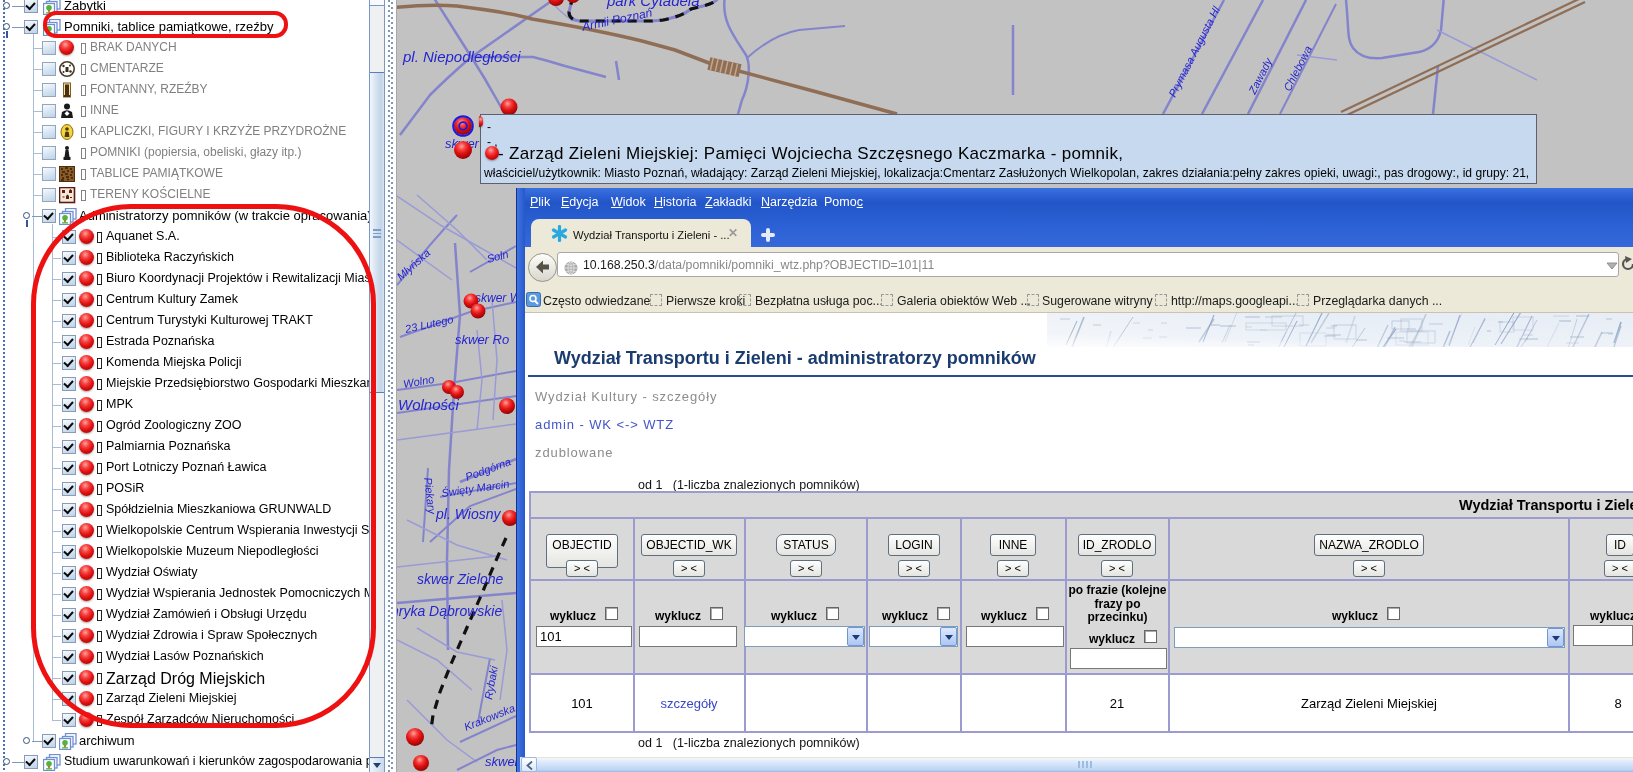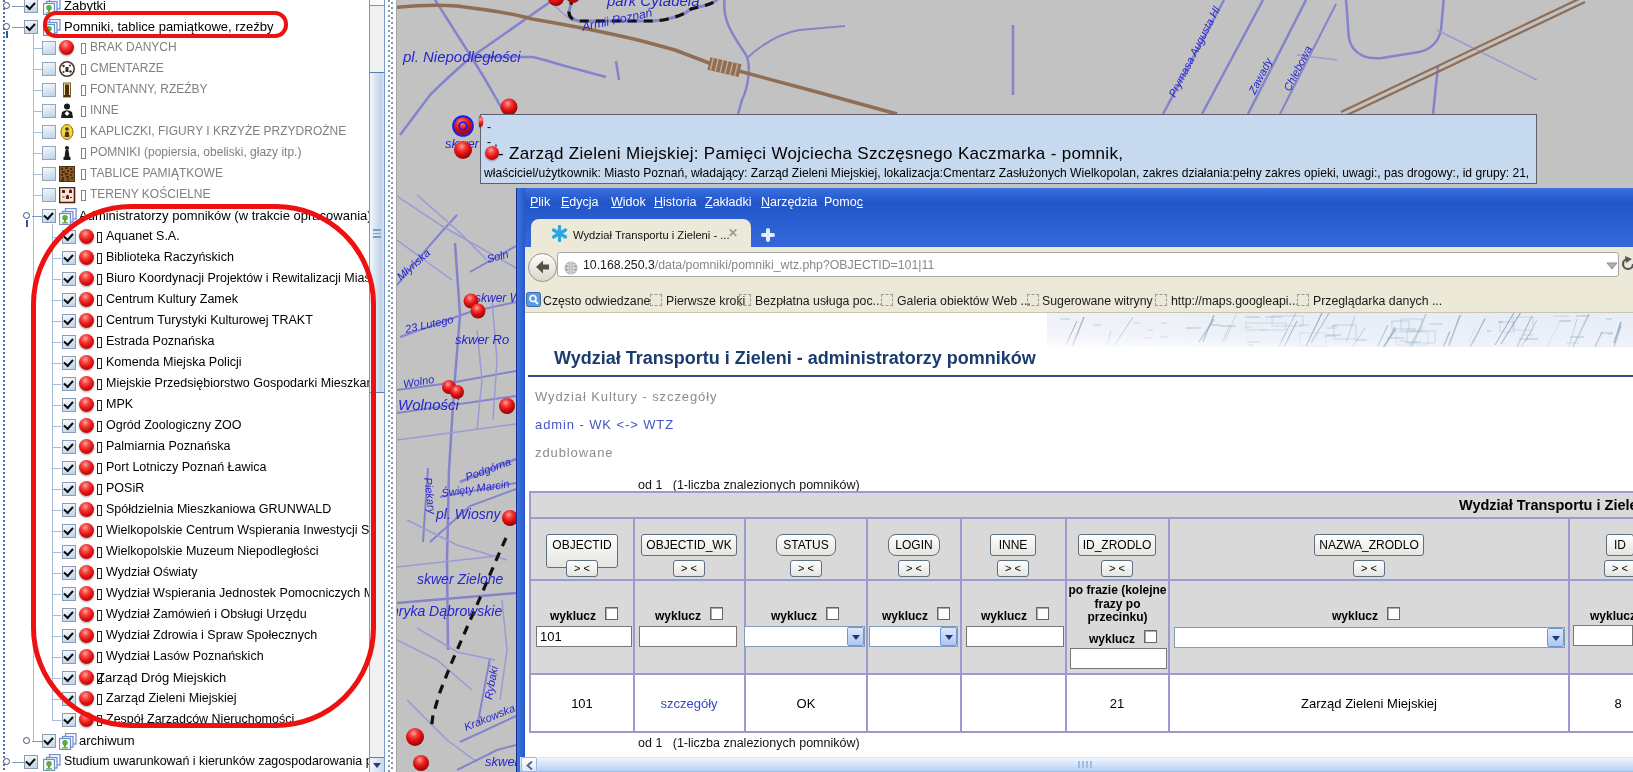--- a/index.html
+++ b/index.html
@@ -607,7 +607,7 @@
       <div class="a" style="left:157px;top:372px;width:32px;height:17px;background:linear-gradient(180deg,#ffffff,#e4e4e0);border:1px solid #5f6f7f;border-radius:3px;box-sizing:border-box;text-align:center;font-size:11px;line-height:15px;color:#000">&gt; &lt;</div>
       <div class="a" style="left:260px;top:346px;width:60px;height:22px;background:linear-gradient(180deg,#ffffff,#e4e4e0);border:1px solid #5f6f7f;border-radius:7px;box-sizing:border-box;text-align:center;font-size:12px;line-height:20px;color:#000">STATUS</div>
       <div class="a" style="left:274px;top:372px;width:32px;height:17px;background:linear-gradient(180deg,#ffffff,#e4e4e0);border:1px solid #5f6f7f;border-radius:3px;box-sizing:border-box;text-align:center;font-size:11px;line-height:15px;color:#000">&gt; &lt;</div>
-      <div class="a" style="left:372px;top:346px;width:52px;height:22px;background:linear-gradient(180deg,#ffffff,#e4e4e0);border:1px solid #5f6f7f;border-radius:8px;box-sizing:border-box;text-align:center;font-size:12px;line-height:20px;color:#000">LOGIN</div>
+      <div class="a" style="left:372px;top:346px;width:52px;height:22px;background:linear-gradient(180deg,#ffffff,#e4e4e0);border:1px solid #5f6f7f;border-radius:3px;box-sizing:border-box;text-align:center;font-size:12px;line-height:20px;color:#000">LOGIN</div>
       <div class="a" style="left:382px;top:372px;width:32px;height:17px;background:linear-gradient(180deg,#ffffff,#e4e4e0);border:1px solid #5f6f7f;border-radius:3px;box-sizing:border-box;text-align:center;font-size:11px;line-height:15px;color:#000">&gt; &lt;</div>
       <div class="a" style="left:474px;top:346px;width:46px;height:22px;background:linear-gradient(180deg,#ffffff,#e4e4e0);border:1px solid #5f6f7f;border-radius:3px;box-sizing:border-box;text-align:center;font-size:12px;line-height:20px;color:#000">INNE</div>
       <div class="a" style="left:481px;top:372px;width:32px;height:17px;background:linear-gradient(180deg,#ffffff,#e4e4e0);border:1px solid #5f6f7f;border-radius:3px;box-sizing:border-box;text-align:center;font-size:11px;line-height:15px;color:#000">&gt; &lt;</div>

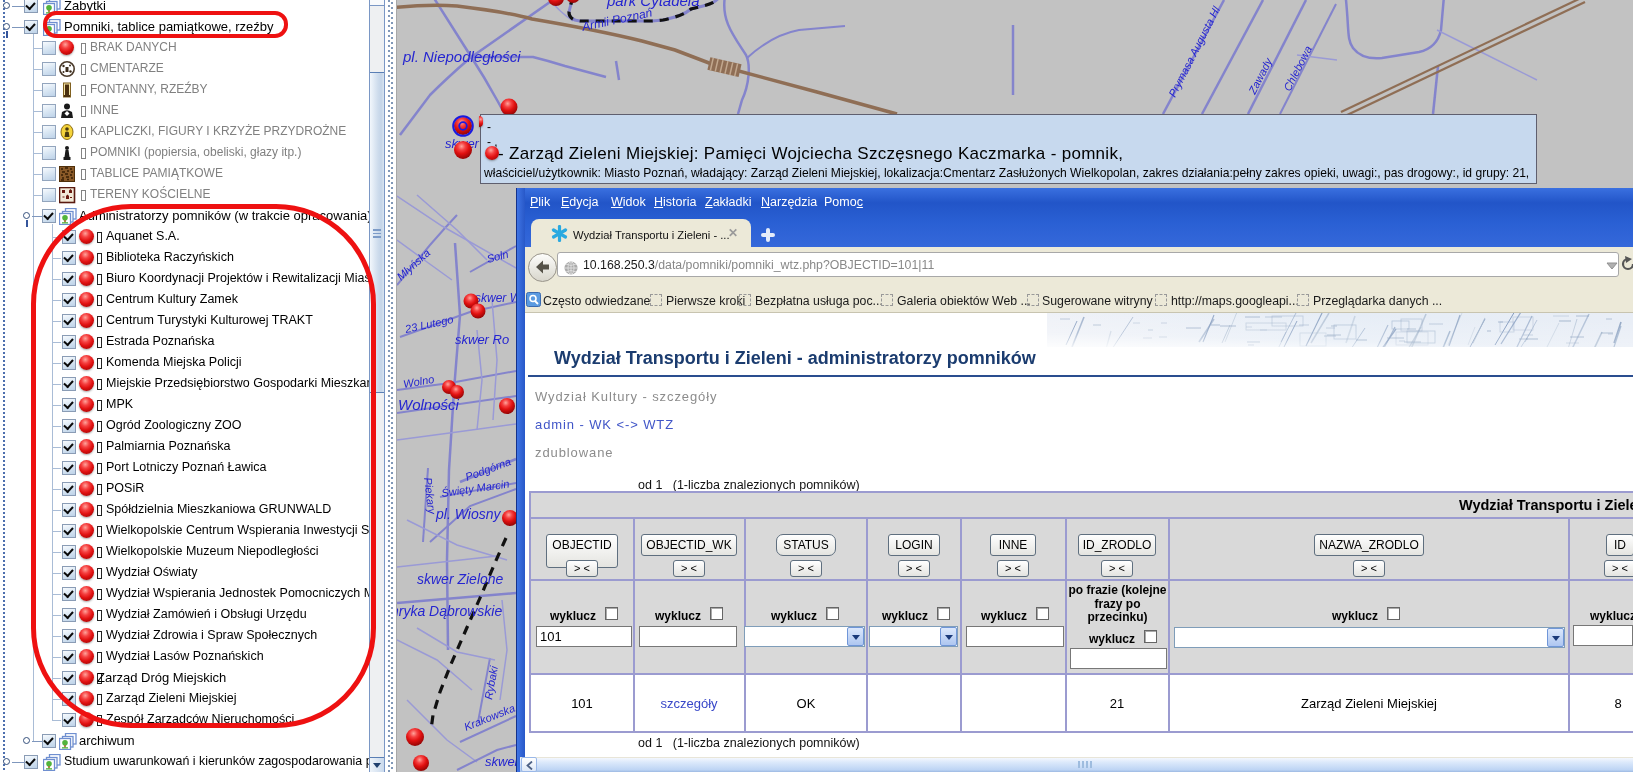--- a/index.html
+++ b/index.html
@@ -355,7 +355,7 @@
 <div class="cb" style="left:62px;top:671px"></div>
 <div class="ball" style="left:79px;top:670px;width:15px;height:15px"></div>
 <div class="glb" style="left:97px;top:673px"></div>
-<span class="t" style="left:97px;top:670px;font-size:13px;color:#000">Zarząd Dróg Miejskich</span>
+<span class="t" style="left:106px;top:670px;font-size:16px;color:#000">Zarząd Dróg Miejskich</span>
 <div class="ln" style="left:52px;top:699px;width:9px;height:1px"></div>
 <div class="cb" style="left:62px;top:692px"></div>
 <div class="ball" style="left:79px;top:691px;width:15px;height:15px"></div>

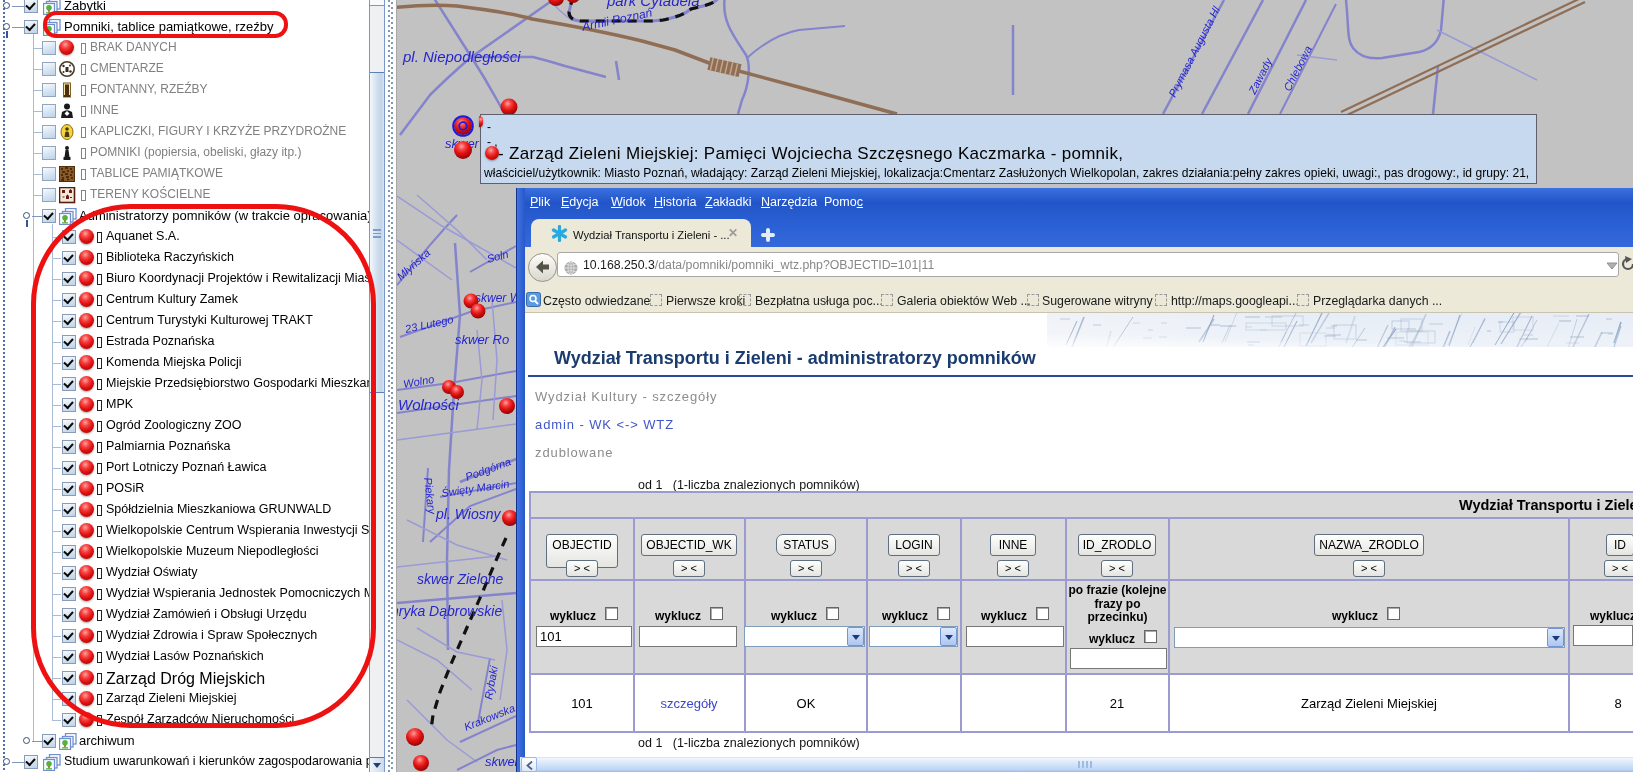--- a/index.html
+++ b/index.html
@@ -652,7 +652,6 @@
       <div class="a" style="left:1057px;top:437px;width:60px;height:21px;background:#fff;border:1px solid #777;box-sizing:border-box;font-size:13px;line-height:19px;padding-left:3px;color:#000"></div>
       <div class="t" style="left:-134px;top:508px;width:400px;text-align:center;font-size:13px;color:#000">101</div>
       <div class="t" style="left:-27px;top:508px;width:400px;text-align:center;font-size:13px;color:#3847c8">szczegóły</div>
-      <div class="t" style="left:90px;top:508px;width:400px;text-align:center;font-size:13px;color:#000">OK</div>
       <div class="t" style="left:401px;top:508px;width:400px;text-align:center;font-size:13px;color:#000">21</div>
       <div class="t" style="left:653px;top:508px;width:400px;text-align:center;font-size:13px;color:#000">Zarząd Zieleni Miejskiej</div>
       <div class="t" style="left:902px;top:508px;width:400px;text-align:center;font-size:13px;color:#000">8</div>

